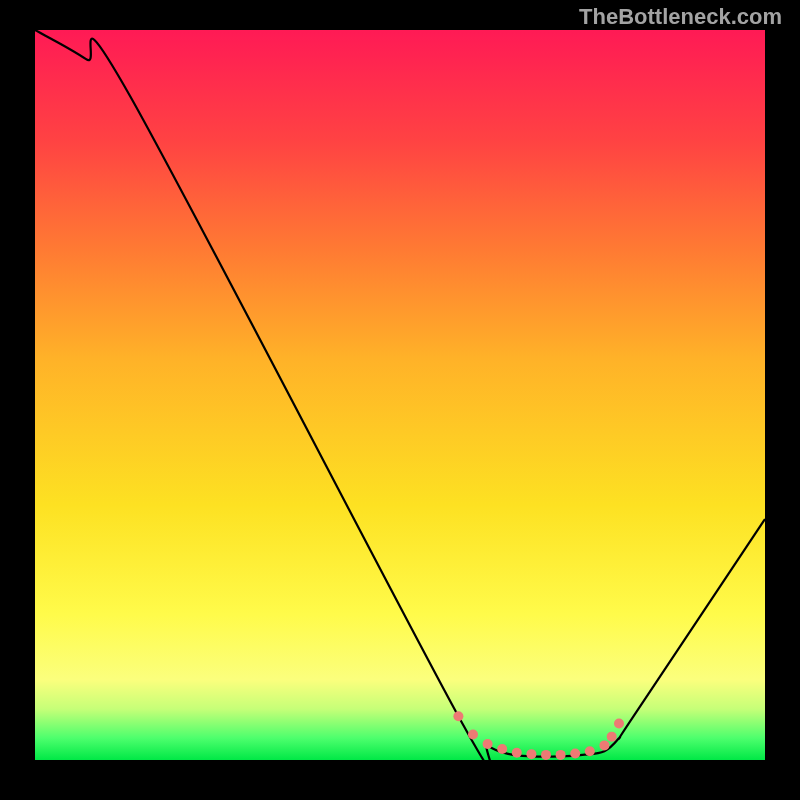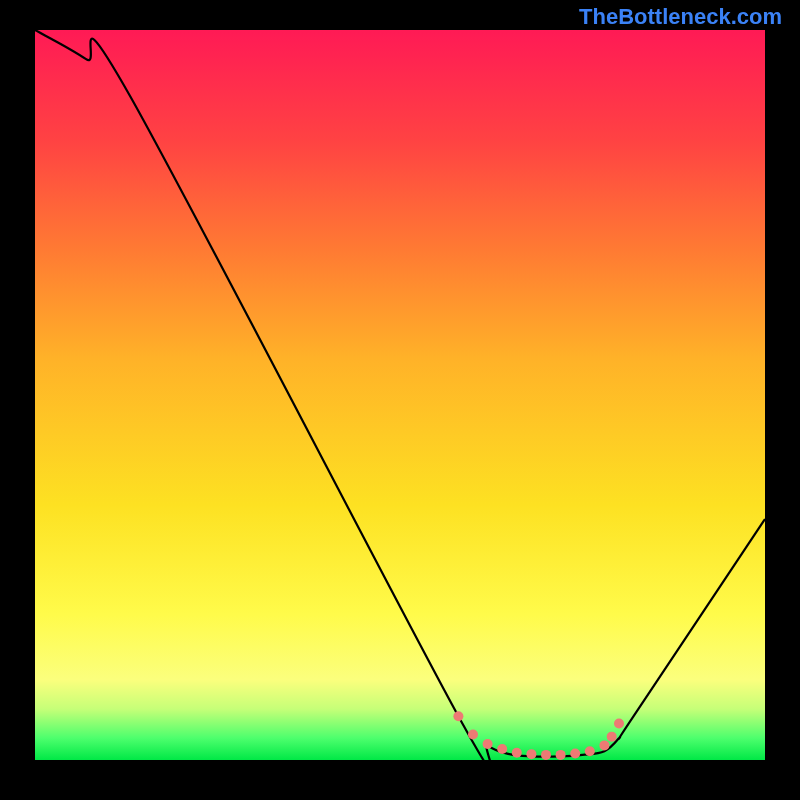--- a/index.html
+++ b/index.html
@@ -16,7 +16,7 @@
     position: absolute;
     top: 4px;
     right: 18px;
-    color: #3b82f6;
+    color: #a3a3a3;
     font-size: 22px;
     font-weight: bold;
     z-index: 10;

